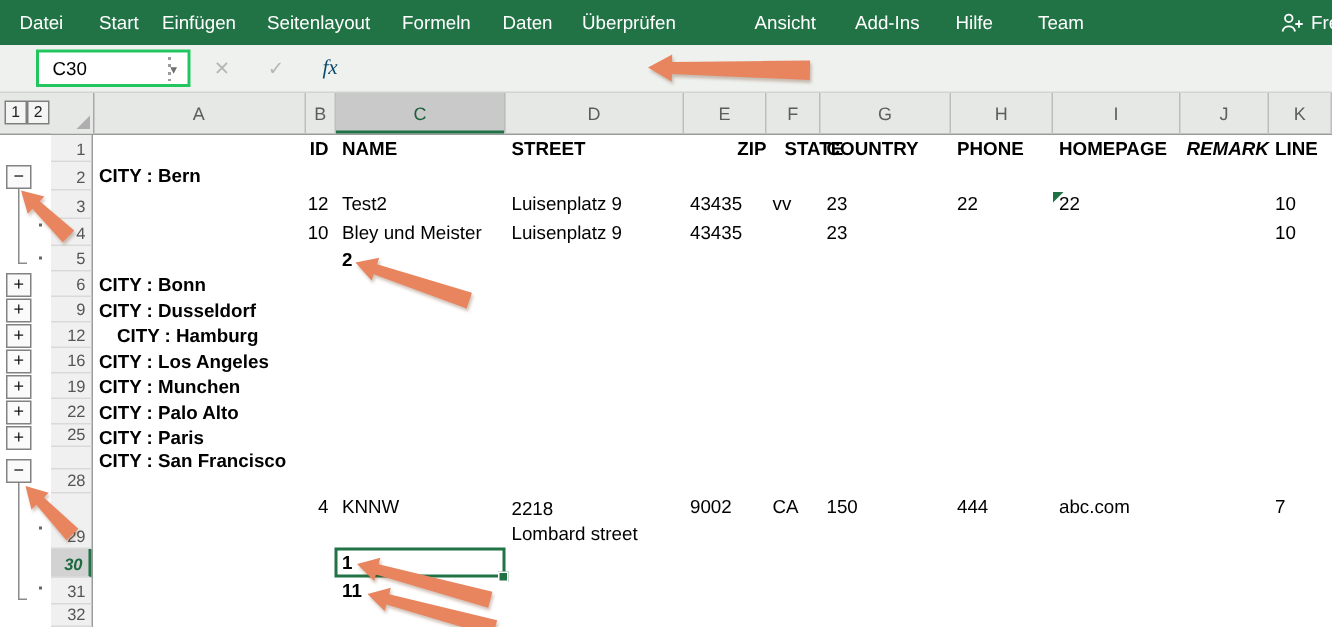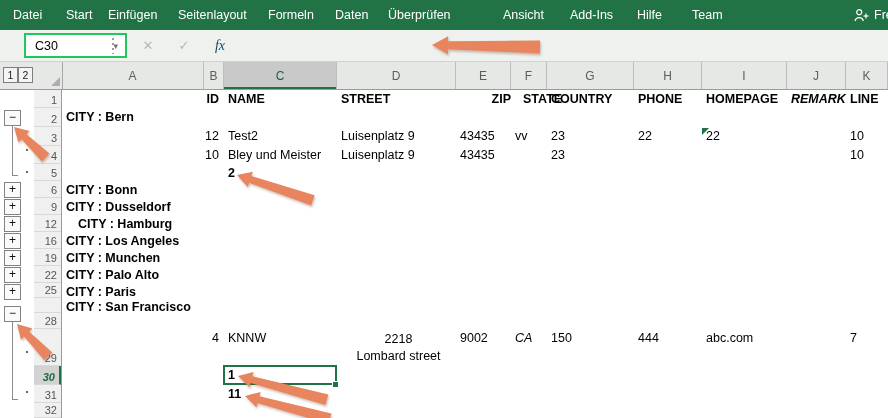--- a/index.html
+++ b/index.html
@@ -40,7 +40,7 @@
   .cell{position:absolute;font-size:12.5px;color:#000;padding:2px 0 0 4px;box-sizing:border-box;white-space:nowrap;z-index:10;}
   .cell.right{text-align:right;padding-right:5px;padding-left:0;}
   .cell.b{font-weight:bold;}
-  .cell.wrap{white-space:pre-line;line-height:17px;text-align:center;}
+  .cell.wrap{white-space:pre-line;line-height:17px;}
   .flag{position:absolute;left:0;top:1px;width:0;height:0;border-top:7px solid #1e7145;border-right:7px solid transparent;}
   
   .outbox{position:absolute;width:17px;height:16px;border:1px solid #828282;background:#fafafa;box-sizing:border-box;

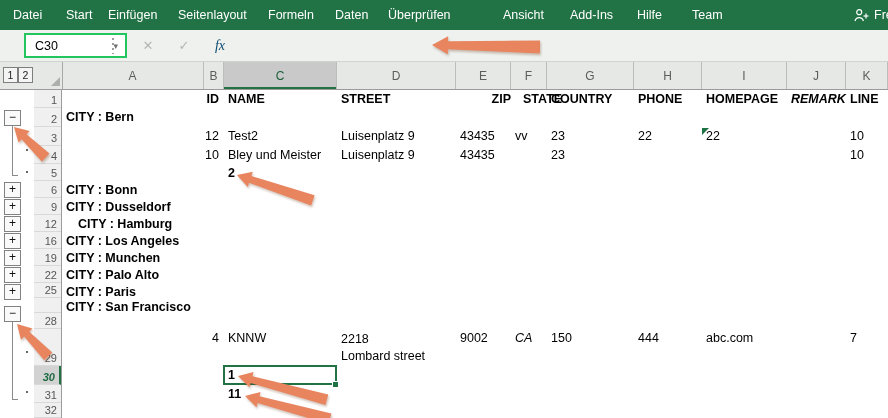--- a/index.html
+++ b/index.html
@@ -181,7 +181,7 @@
       <div class="cell wrap" style="left: 337px; width: 119px; top: 329px; height: 37px;">2218
 Lombard street</div>
       <div class="cell" style="left: 456px; width: 55px; top: 329px; height: 37px;">9002</div>
-      <div class="cell" style="left: 511px; width: 36px; top: 329px; height: 37px; font-style: italic;">CA</div>
+      <div class="cell" style="left: 511px; width: 36px; top: 329px; height: 37px;">CA</div>
       <div class="cell" style="left: 547px; width: 87px; top: 329px; height: 37px;">150</div>
       <div class="cell" style="left: 634px; width: 68px; top: 329px; height: 37px;">444</div>
       <div class="cell" style="left: 702px; width: 85px; top: 329px; height: 37px;">abc.com</div>

